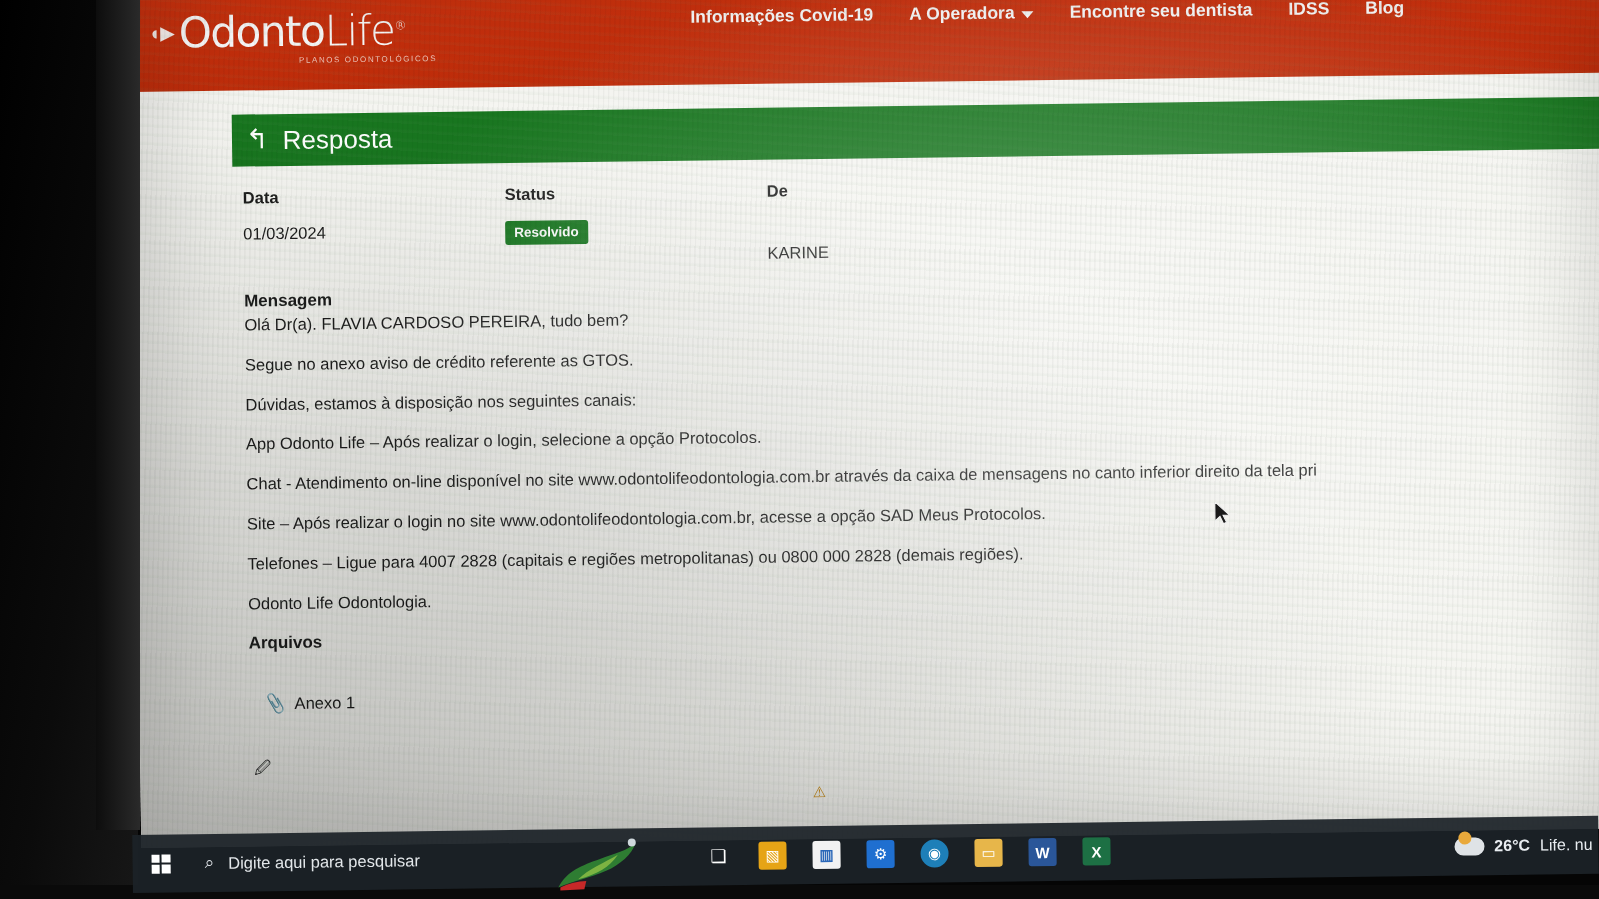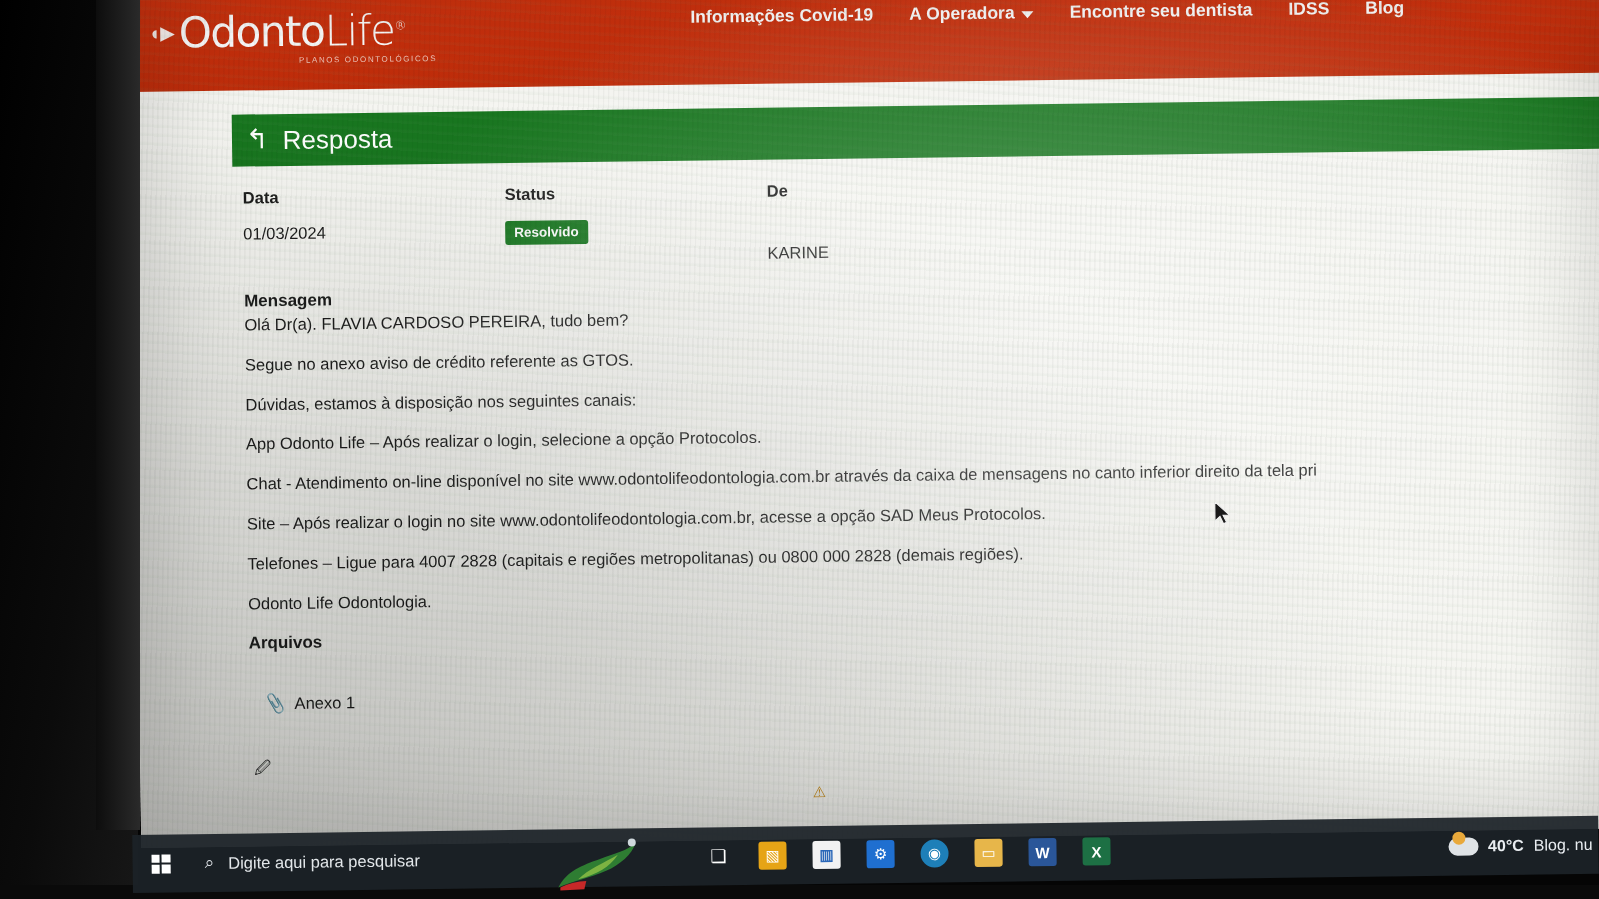--- a/index.html
+++ b/index.html
@@ -507,7 +507,7 @@
 
     <div class="tb-right">
       <span class="weather-ic"></span>
-      <b>40°C</b>
+      <b>26°C</b>
       <span>Blog. nu</span>
     </div>
   </div>

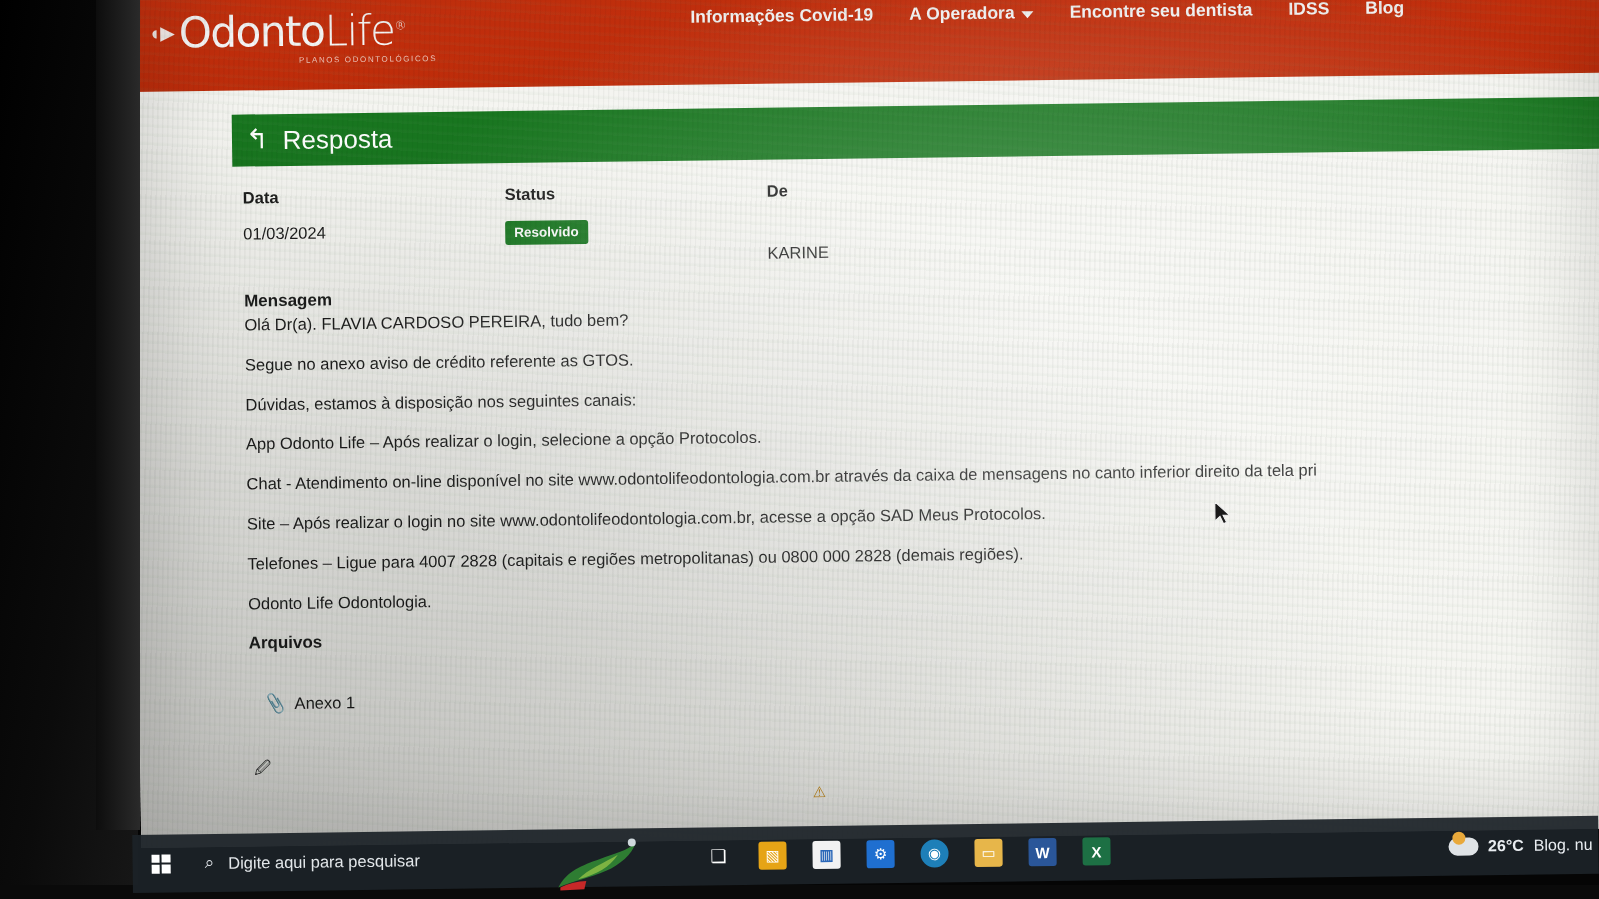--- a/index.html
+++ b/index.html
@@ -508,7 +508,7 @@
     <div class="tb-right">
       <span class="weather-ic"></span>
       <b>26°C</b>
-      <span>Blog. nu</span>
+      <span>Life. nu</span>
     </div>
   </div>
 

